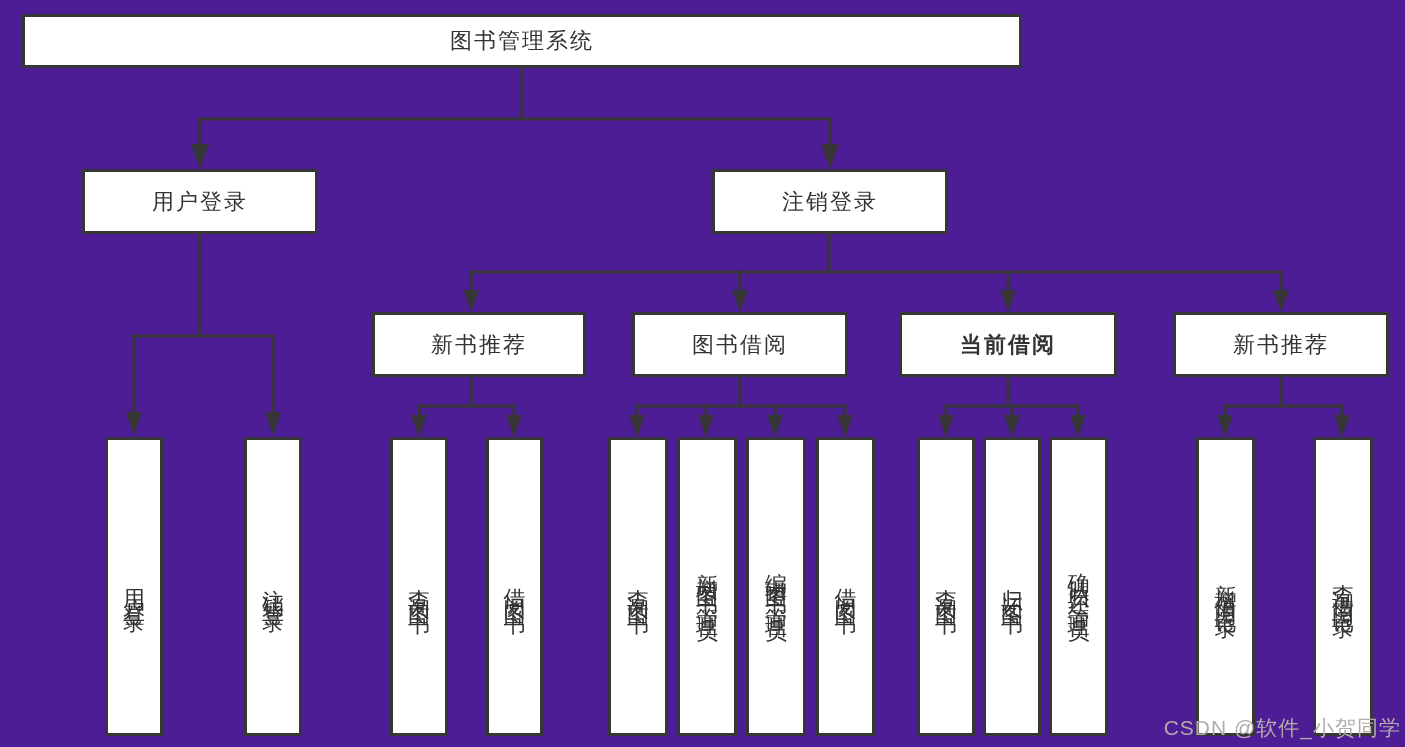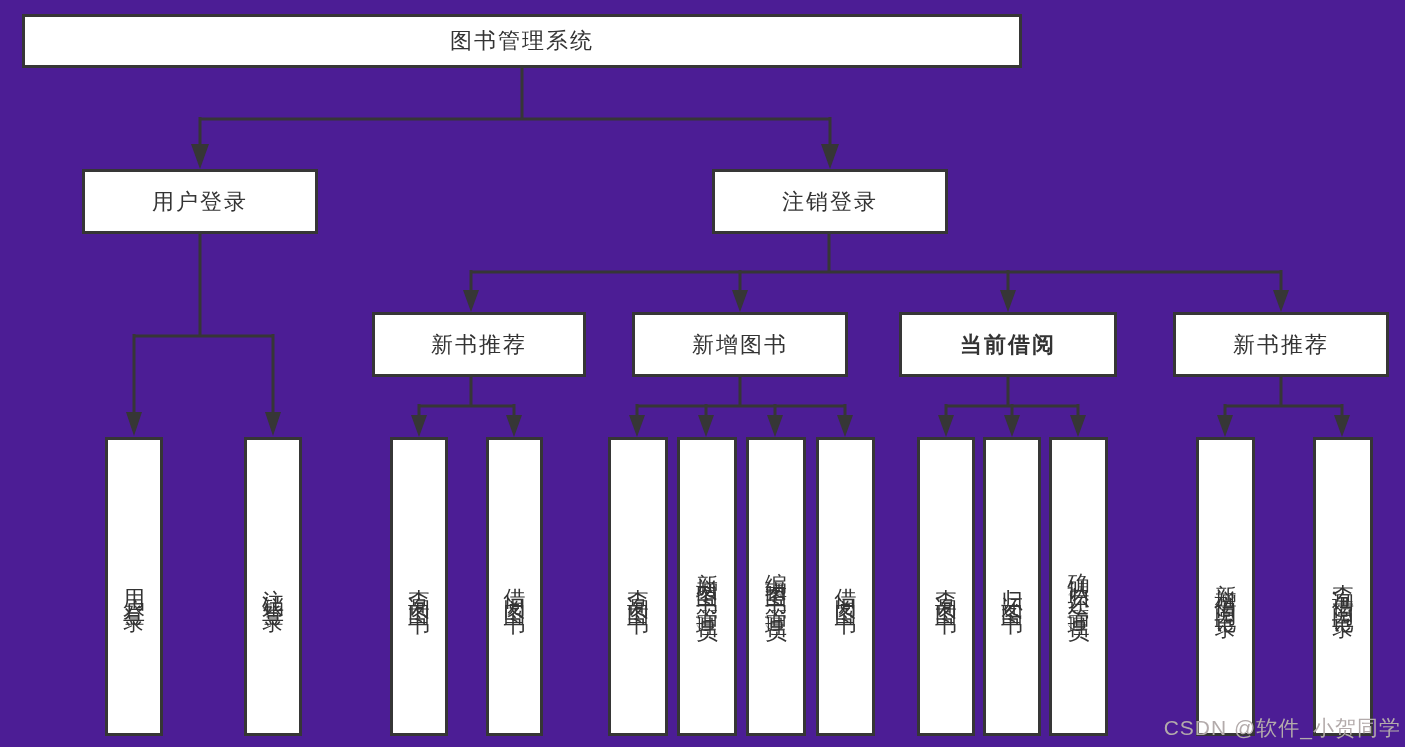--- a/index.html
+++ b/index.html
@@ -134,7 +134,7 @@
     <span>新书推荐</span>
   </div>
   <div class="hbox" style="left:632px; top:312px; width:216px; height:65px;">
-    <span>新增图书</span>
+    <span>图书借阅</span>
   </div>
   <div class="hbox" style="left:899px; top:312px; width:218px; height:65px;font-weight:bold;">
     <span>当前借阅</span>

